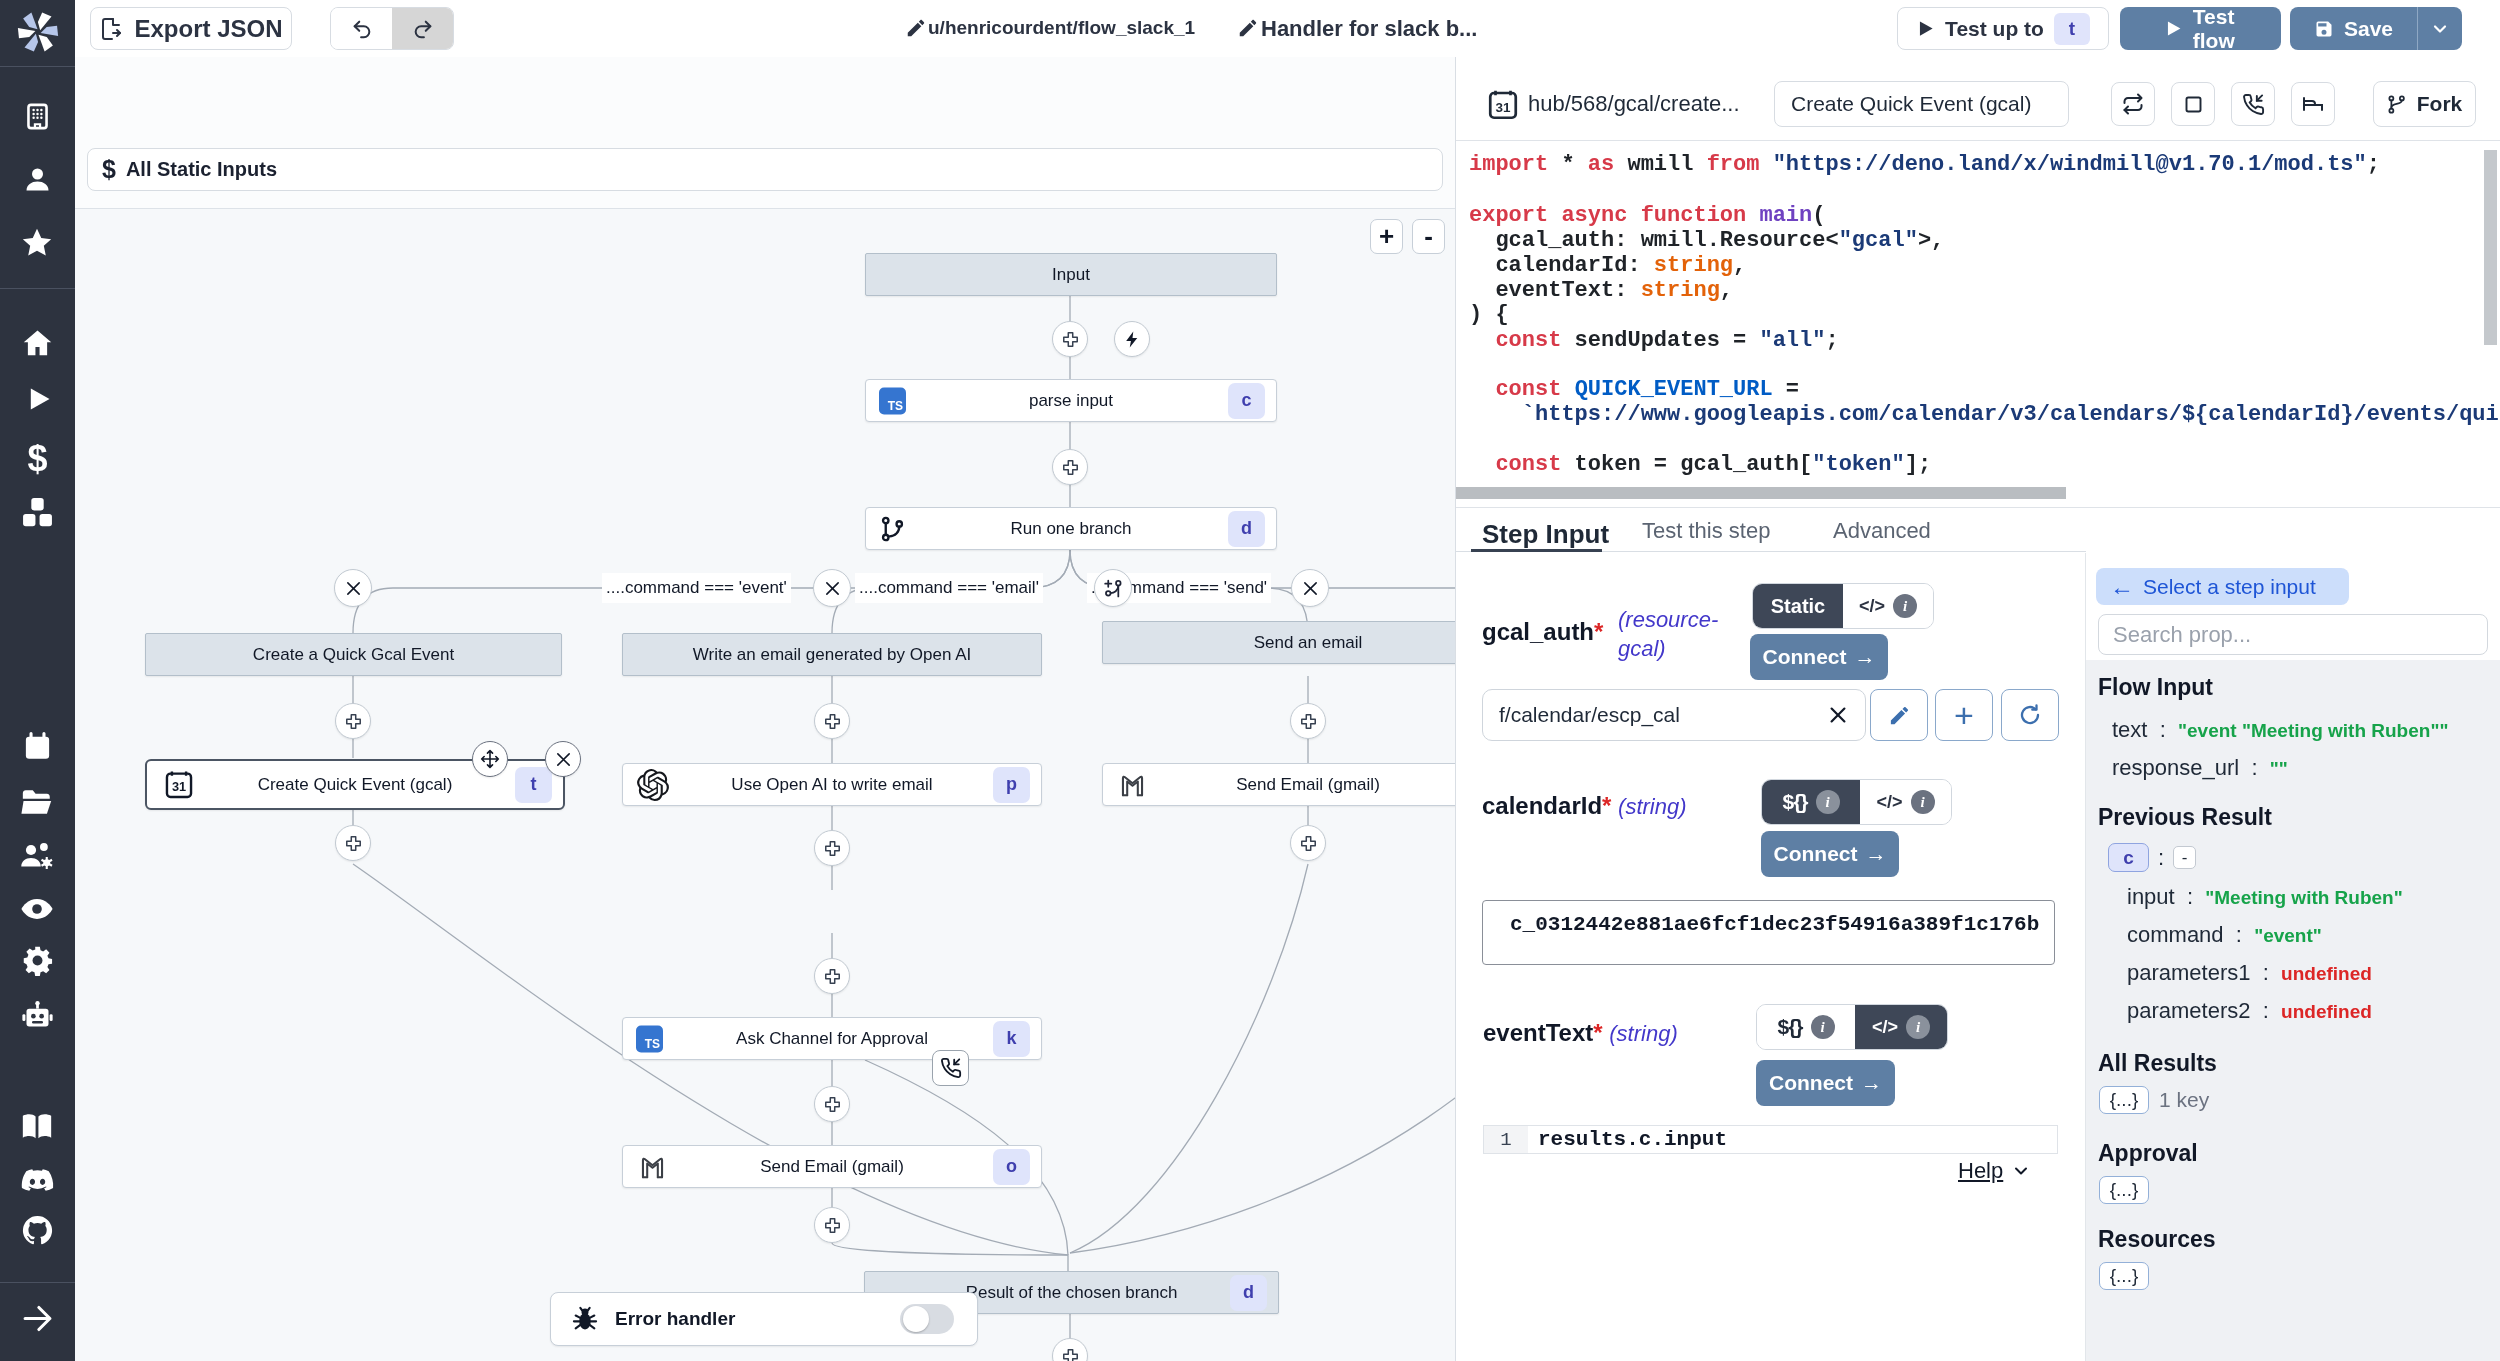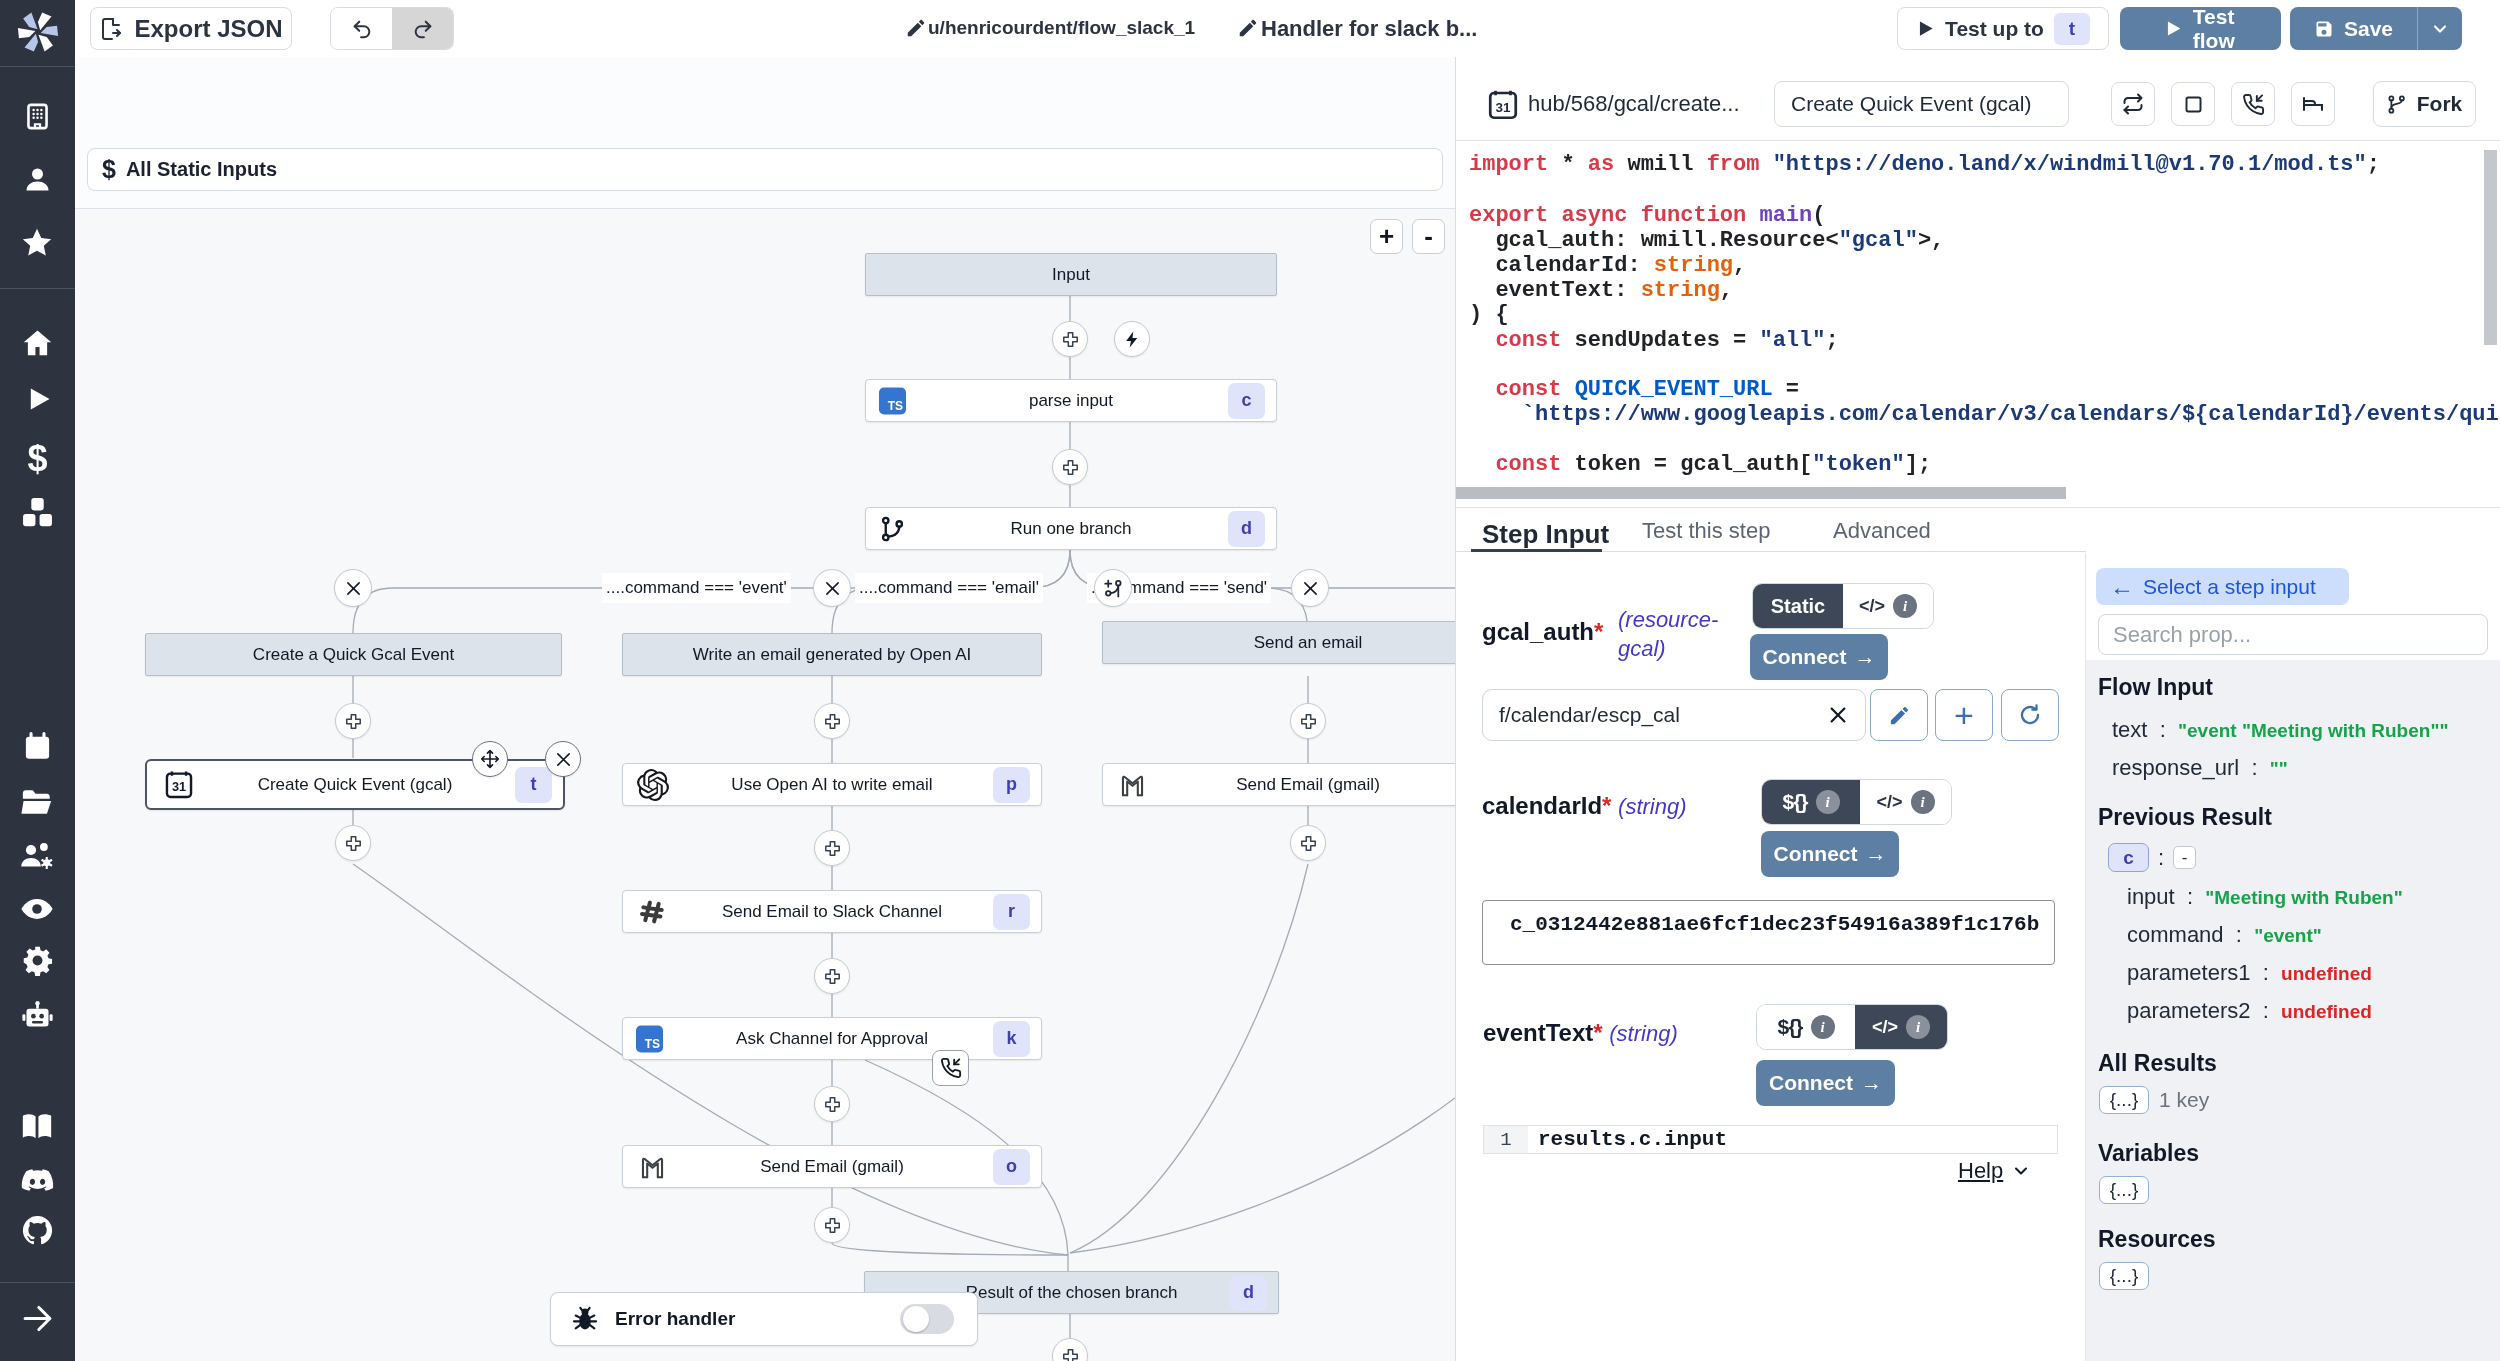--- a/index.html
+++ b/index.html
@@ -278,15 +278,6 @@
           <path d="M9.2 3.5h5.6v5.7h5.7v5.6h-5.7v5.7H9.2v-5.7H3.5V9.2h5.7z"></path>
         </svg>
       </div>
-    <div class="node" style="left:547px;top:681px;width:420px;">
-      <svg class="abs" style="left:14px;top:50%;transform:translateY(-50%);" width="30" height="30" viewBox="0 0 24 24" fill="none" stroke="#3b3b3b" stroke-width="3.2" stroke-linecap="round">
-          <g transform="rotate(8 12 12)">
-            <path d="M9.3 4.8L7.6 19.2M16.4 4.8l-1.7 14.4M4.6 9.3h14.9M4.3 14.7h14.9"></path>
-          </g>
-        </svg>
-      <div class="ncent">Send Email to Slack Channel</div>
-      <div class="badge">r</div>
-    </div>
     <div class="pcirc" style="left:757px;top:767px;">
         <svg width="19" height="19" viewBox="0 0 24 24" fill="#fff" stroke="#374151" stroke-width="1.9" stroke-linejoin="round">
           <path d="M9.2 3.5h5.6v5.7h5.7v5.6h-5.7v5.7H9.2v-5.7H3.5V9.2h5.7z"></path>

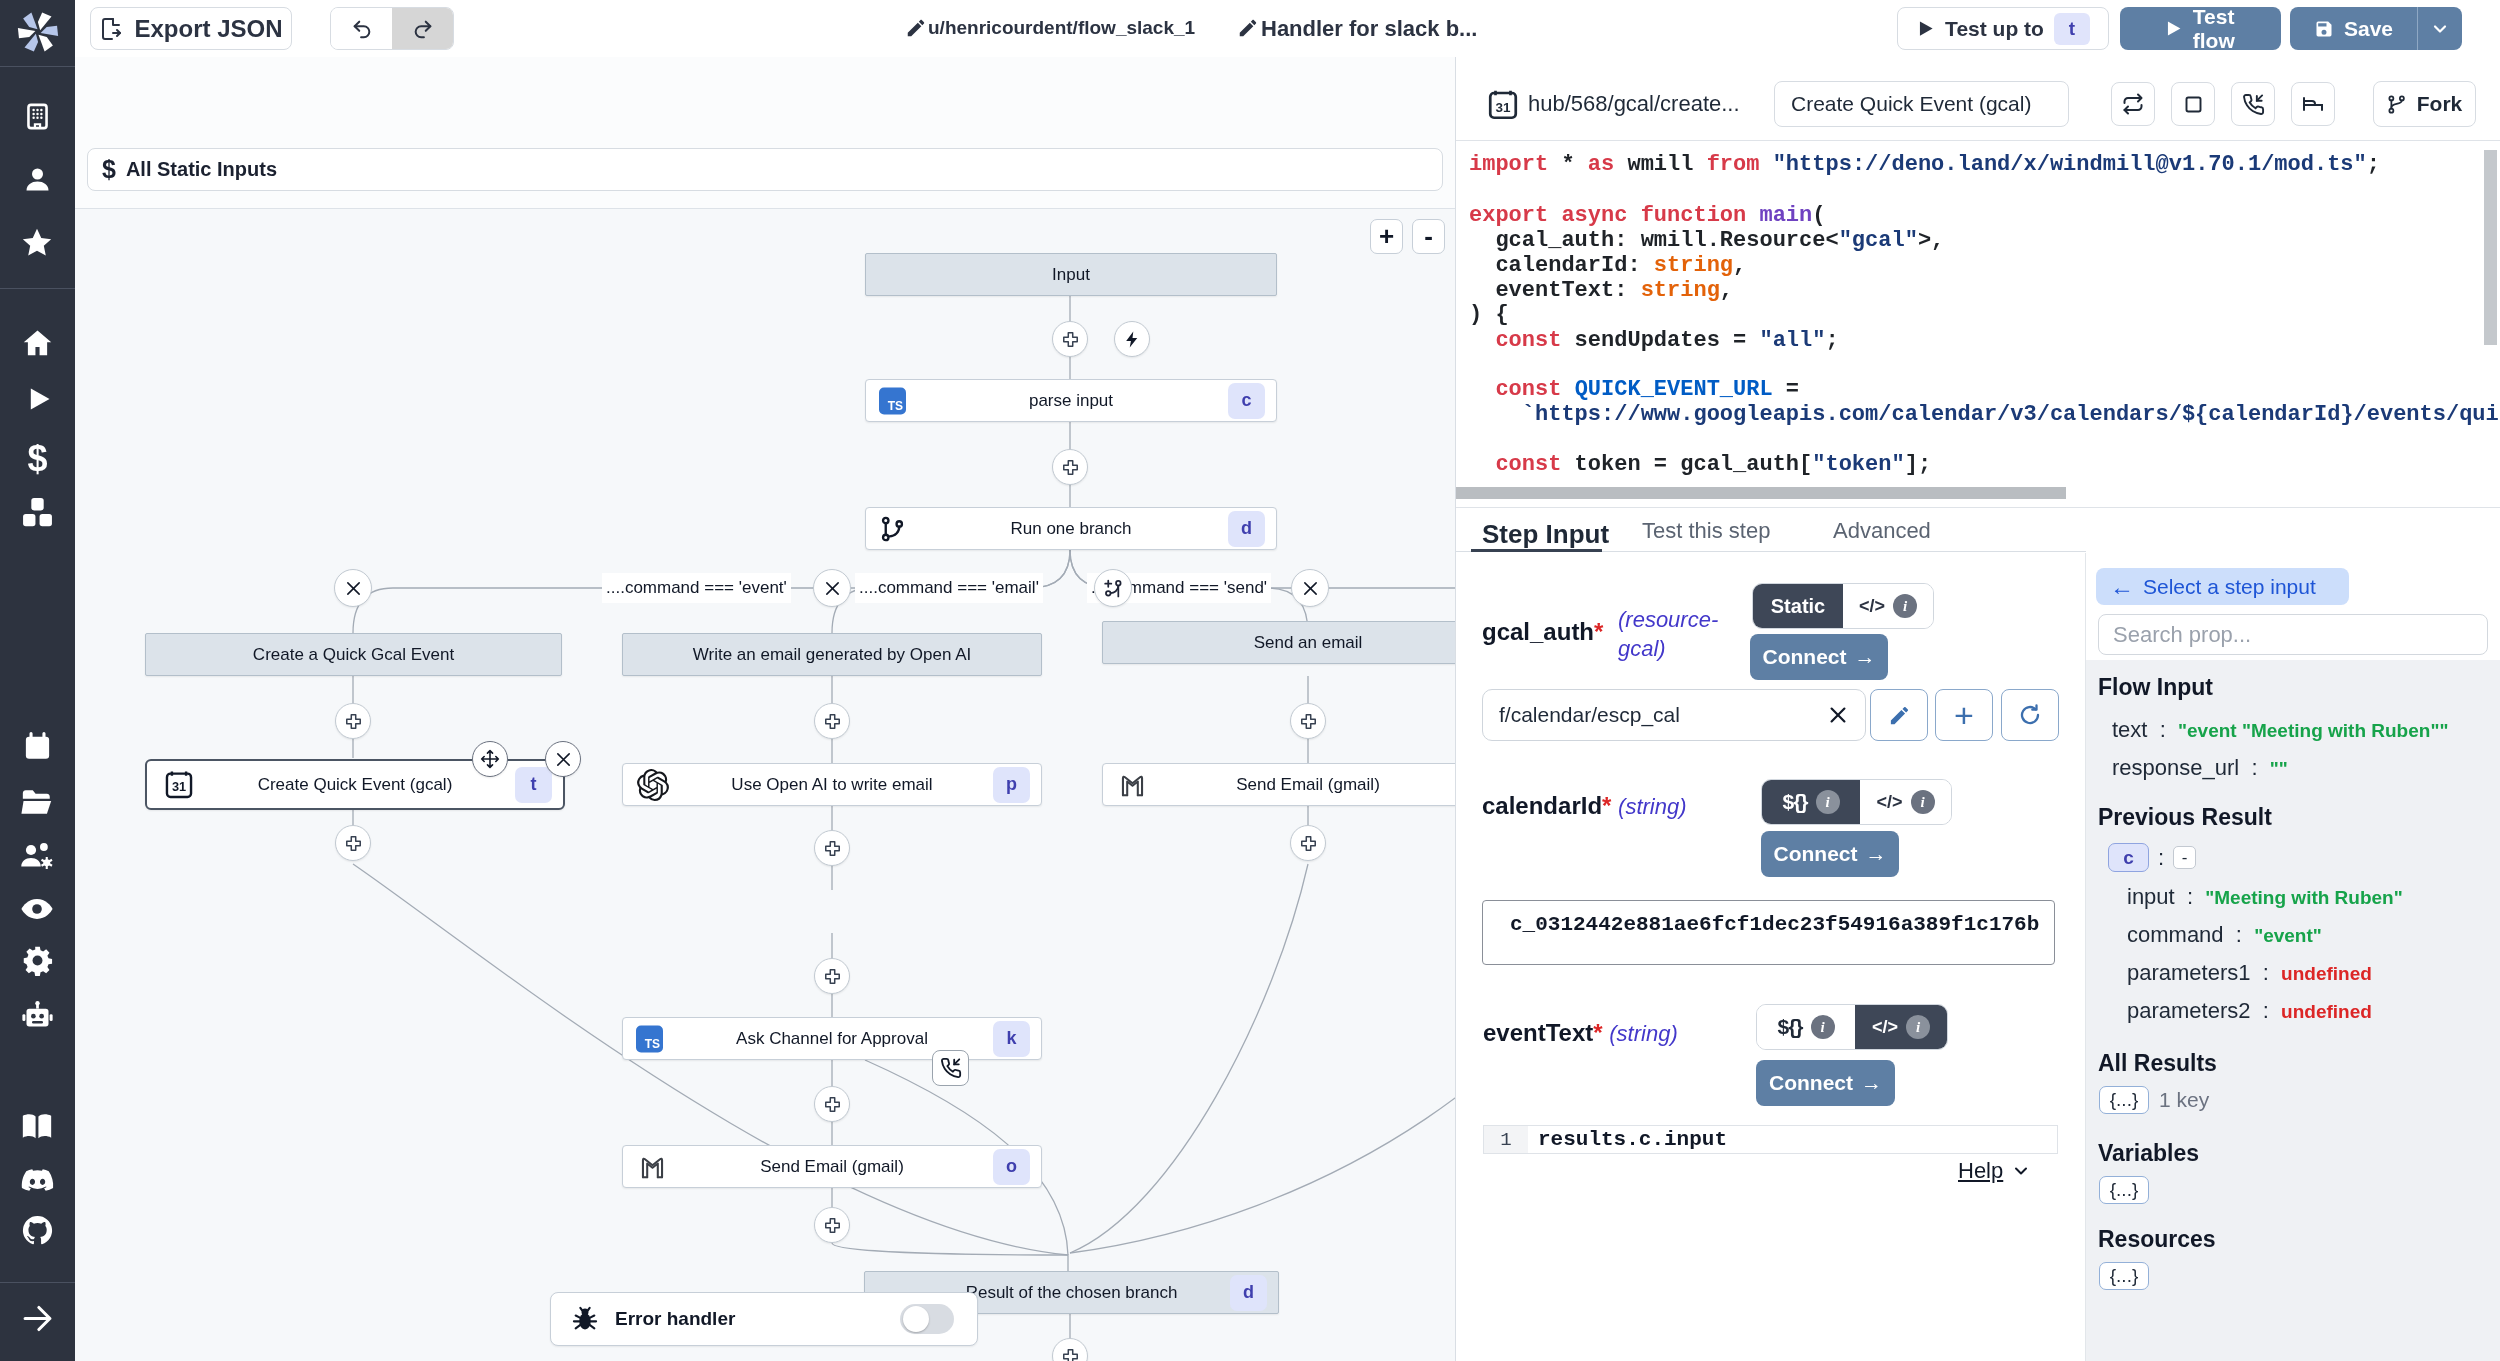--- a/index.html
+++ b/index.html
@@ -521,7 +521,7 @@
     <span class="chip" style="width:50px;height:28px;">{...}</span>
     <span style="font-size:21px;color:#6b7280;">1 key</span>
   </div>
-  <div class="phead" style="top:587px;">Variables</div>
+  <div class="phead" style="top:587px;">Approval</div>
   <div class="abs" style="left:13px;top:623px;"><span class="chip" style="width:50px;height:28px;">{...}</span></div>
   <div class="phead" style="top:673px;">Resources</div>
   <div class="abs" style="left:13px;top:709px;"><span class="chip" style="width:50px;height:28px;">{...}</span></div>

